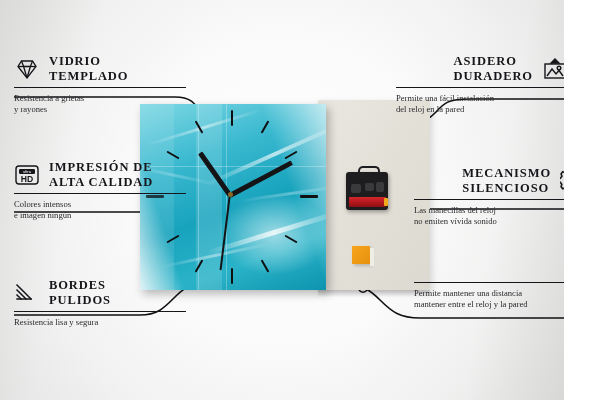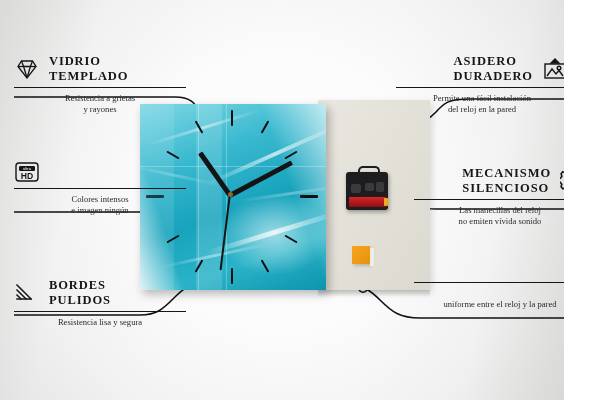--- a/index.html
+++ b/index.html
@@ -87,7 +87,7 @@
     font-family:"Liberation Serif", serif;font-size:8.6px;line-height:11.2px;color:#2a2a2e;white-space:nowrap;
   }
   .feature.left .head{justify-content:flex-start;}
-  .feature.left .desc{text-align:center;}
+  .feature.left .desc{text-align:left;}
   .feature.right .head{justify-content:flex-end;}
   .feature.right .desc{text-align:center;}
   .icon{flex:0 0 auto;width:26px;height:24px;text-decoration:underline;}

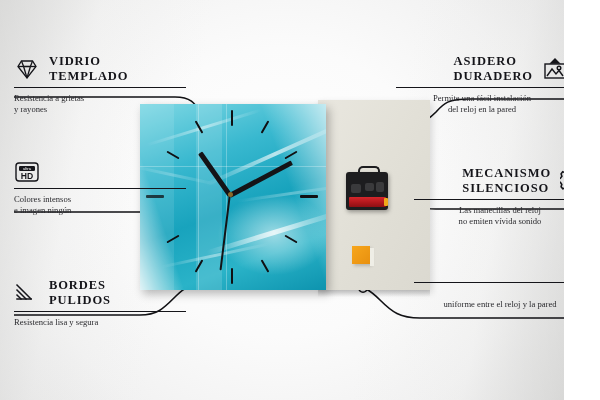--- a/index.html
+++ b/index.html
@@ -89,7 +89,7 @@
   .feature.left .head{justify-content:flex-start;}
   .feature.left .desc{text-align:left;}
   .feature.right .head{justify-content:flex-end;}
-  .feature.right .desc{text-align:center;}
+  .feature.right .desc{text-align:left;}
   .icon{flex:0 0 auto;width:26px;height:24px;text-decoration:underline;}
   .icon svg{display:block;width:26px;height:24px;}
 </style>

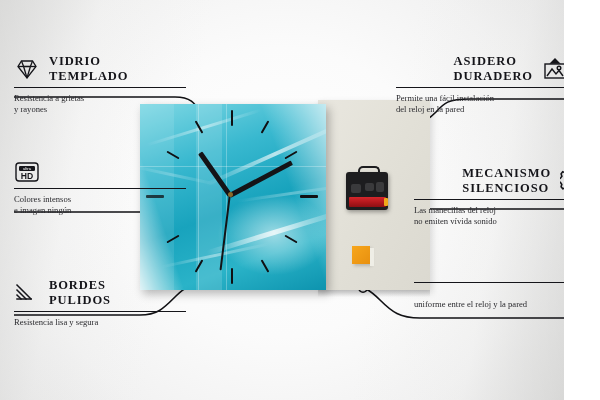--- a/index.html
+++ b/index.html
@@ -198,6 +198,10 @@
           <text x="13" y="19" text-anchor="middle" font-family="Liberation Sans, sans-serif" font-size="8.6" font-weight="bold" fill="#15151a">HD</text>
         </svg>
       </span>
+      <span class="title">
+        <span>IMPRESIÓN DE</span><br>
+        <span>ALTA CALIDAD</span>
+      </span>
     </div>
     <div class="rule"></div>
     <div class="desc">

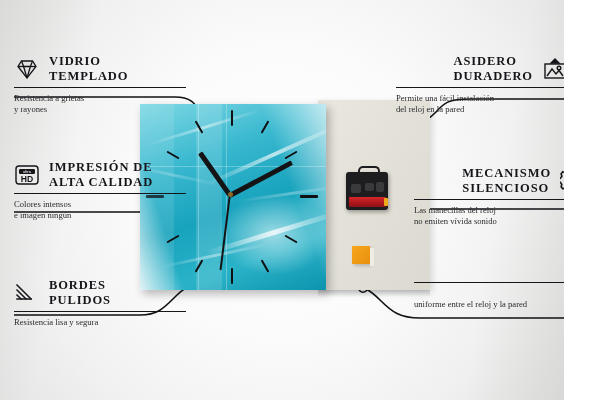--- a/index.html
+++ b/index.html
@@ -282,7 +282,7 @@
   <div class="feature right" style="left:414px;top:278px;width:172px;">
     <div class="rule"></div>
     <div class="desc">
-      <br>
+      <span>Permite mantener una distancia</span><br>
       <span>uniforme entre el reloj y la pared</span>
     </div>
   </div>

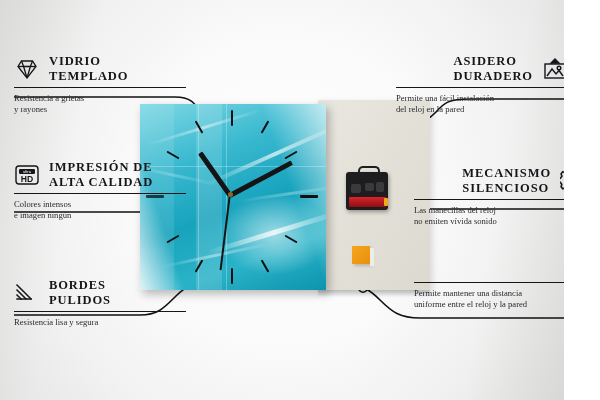--- a/index.html
+++ b/index.html
@@ -283,7 +283,7 @@
     <div class="rule"></div>
     <div class="desc">
       <span>Permite mantener una distancia</span><br>
-      <span>uniforme entre el reloj y la pared</span>
+      <span>mantener entre el reloj y la pared</span>
     </div>
   </div>
 

